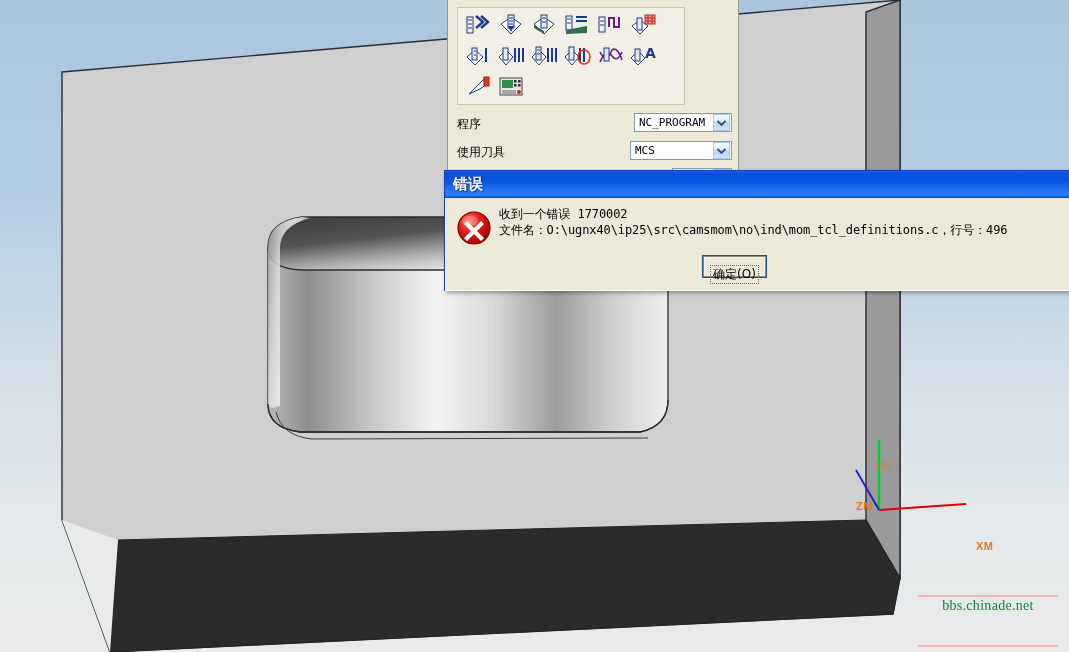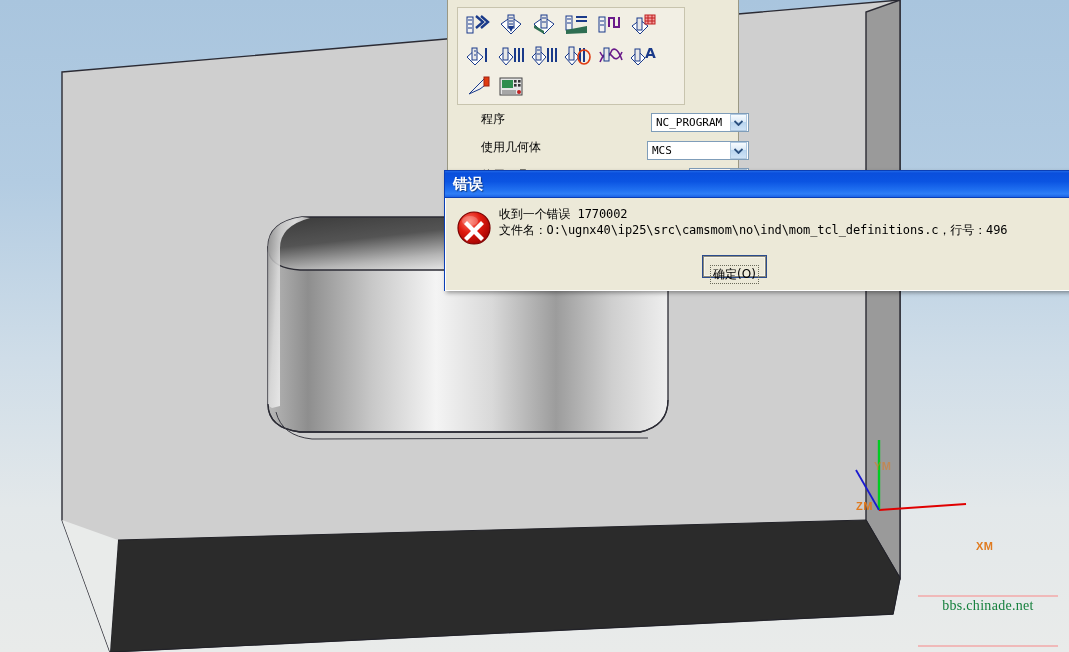--- a/index.html
+++ b/index.html
@@ -31,7 +31,7 @@
   .cam-icon svg{position:absolute;left:2px;top:2px;}
 
   #op-fields{position:absolute;left:9px;top:196px;width:276px;}
-  .field-row{display:flex;align-items:flex-start;height:22px;margin-bottom:6px;margin-left:24px;}
+  .field-row{display:flex;align-items:flex-end;height:22px;margin-bottom:6px;}
   .field-label{font-family:"DejaVu Sans",sans-serif;font-size:12px;color:#000;width:auto;}
   .combo{position:absolute;height:19px;background:#fff;border:1px solid #7f9db9;
      box-sizing:border-box;display:flex;align-items:center;margin-left:17px;}

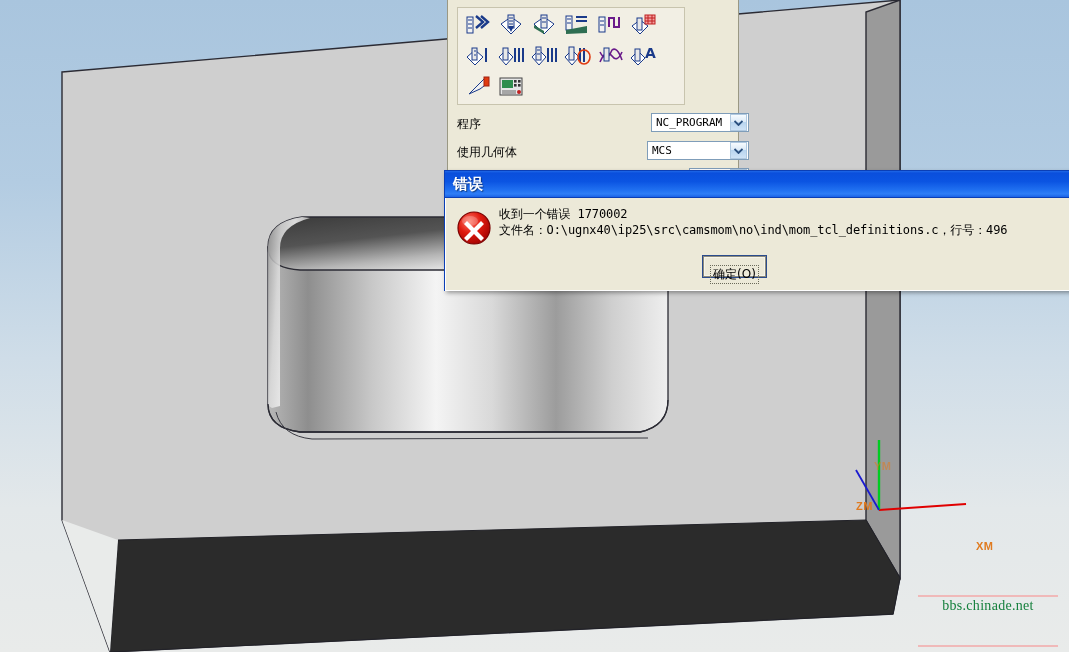--- a/index.html
+++ b/index.html
@@ -34,7 +34,7 @@
   .field-row{display:flex;align-items:flex-end;height:22px;margin-bottom:6px;}
   .field-label{font-family:"DejaVu Sans",sans-serif;font-size:12px;color:#000;width:auto;}
   .combo{position:absolute;height:19px;background:#fff;border:1px solid #7f9db9;
-     box-sizing:border-box;display:flex;align-items:center;margin-left:17px;}
+     box-sizing:border-box;display:flex;align-items:center;}
   .combo .cval{flex:1;font-family:"DejaVu Sans Mono","Liberation Mono",monospace;font-size:11px;
      color:#000;padding-left:4px;overflow:hidden;white-space:nowrap;}
   .combo .carr{width:17px;height:17px;margin:0 1px 0 0;

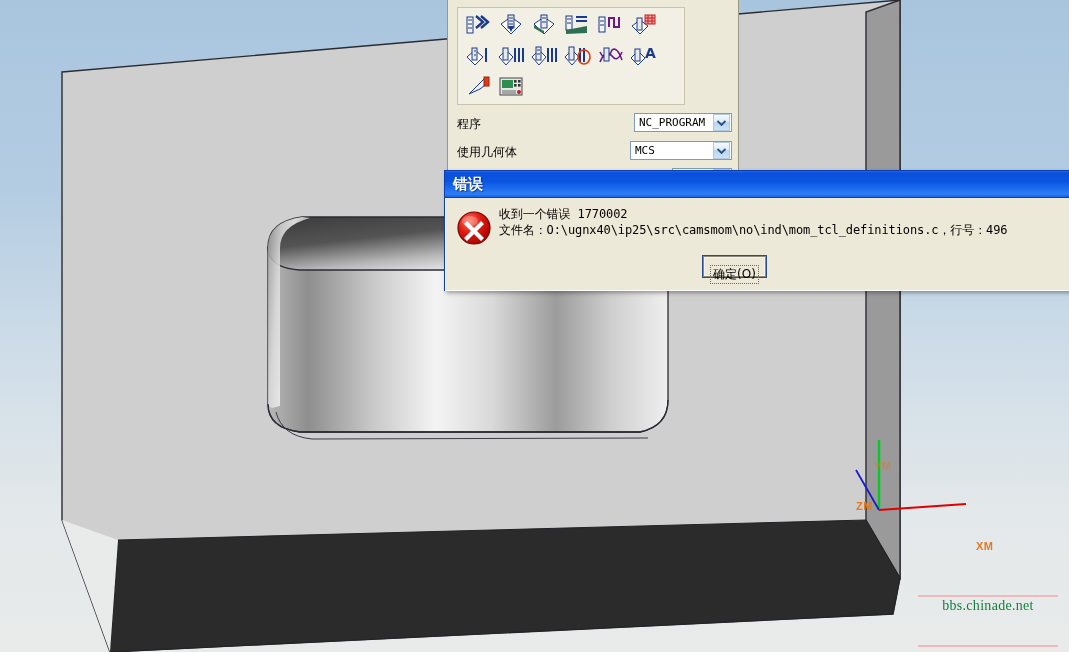--- a/index.html
+++ b/index.html
@@ -275,9 +275,6 @@
       <span class="field-label">程序</span>
     </div>
     <div class="field-row">
-      <span class="field-label">使用几何体</span>
-    </div>
-    <div class="field-row">
       <span class="field-label">使用刀具</span>
     </div>
   </div>

